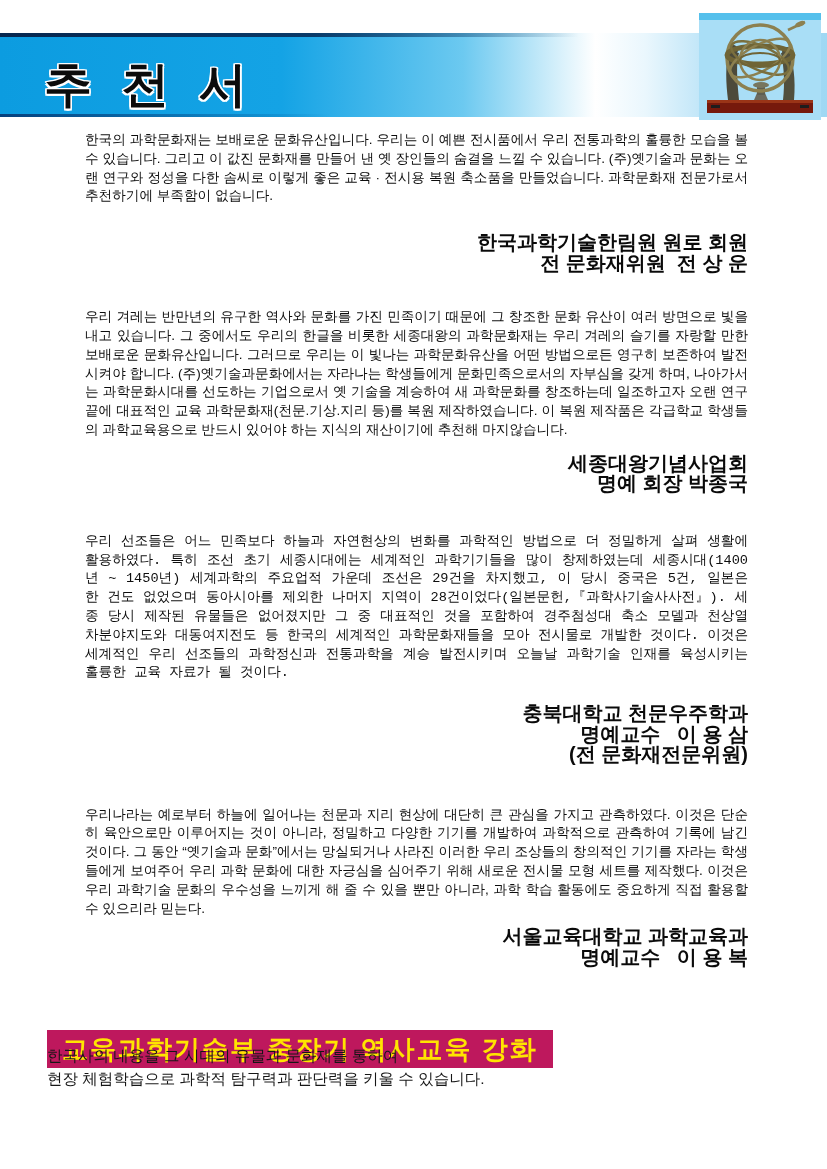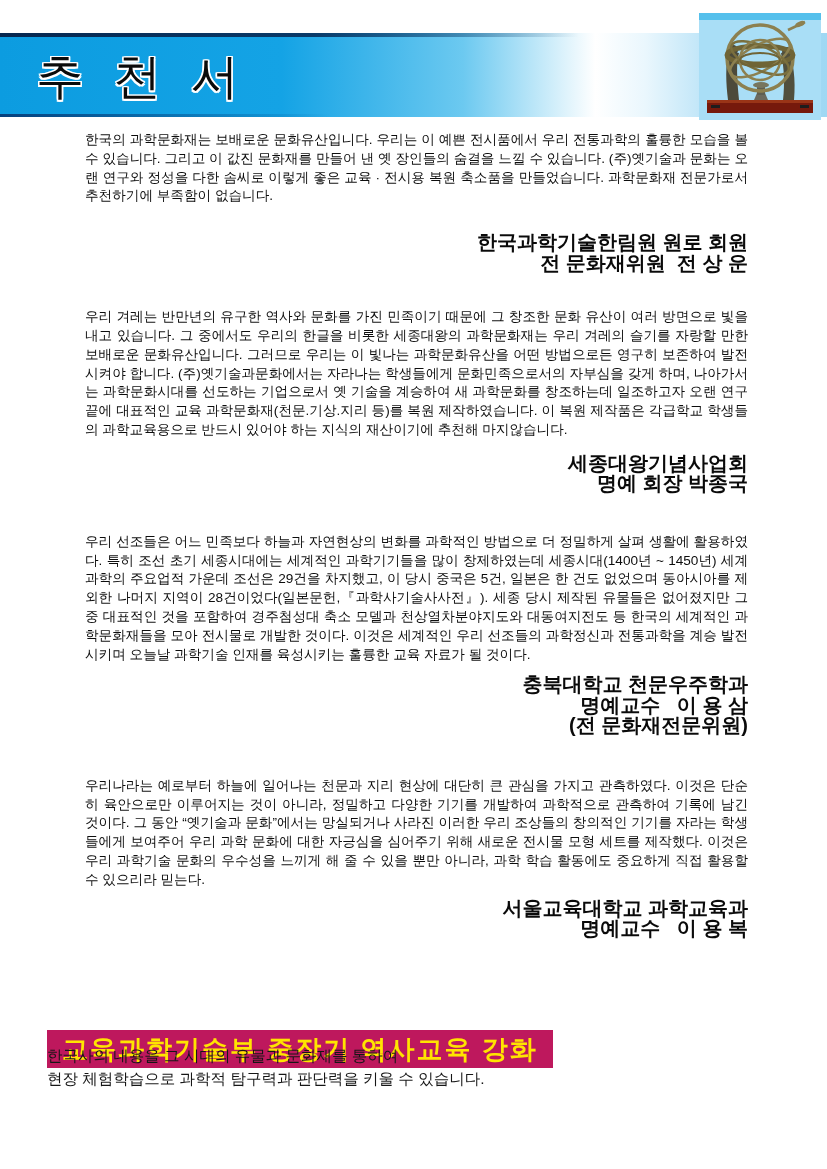--- a/index.html
+++ b/index.html
@@ -23,8 +23,8 @@
     background:linear-gradient(90deg,#07407c 0%,rgba(7,64,124,0) 40%);
   }
   .band h1{
-    margin:0;position:absolute;left:36px;top:12px;
-    font-size:48px;font-weight:normal;letter-spacing:8px;color:#0b0b0b;
+    margin:8px;position:absolute;left:36px;top:12px;
+    font-size:48px;font-weight:bold;letter-spacing:8px;color:#0b0b0b;
     text-shadow:-1.5px -1.5px 0 #fff,1.5px -1.5px 0 #fff,
                 -1.5px 1.5px 0 #fff,1.5px 1.5px 0 #fff,
                 0 -1.5px 0 #fff,0 1.5px 0 #fff,-1.5px 0 0 #fff,1.5px 0 0 #fff;

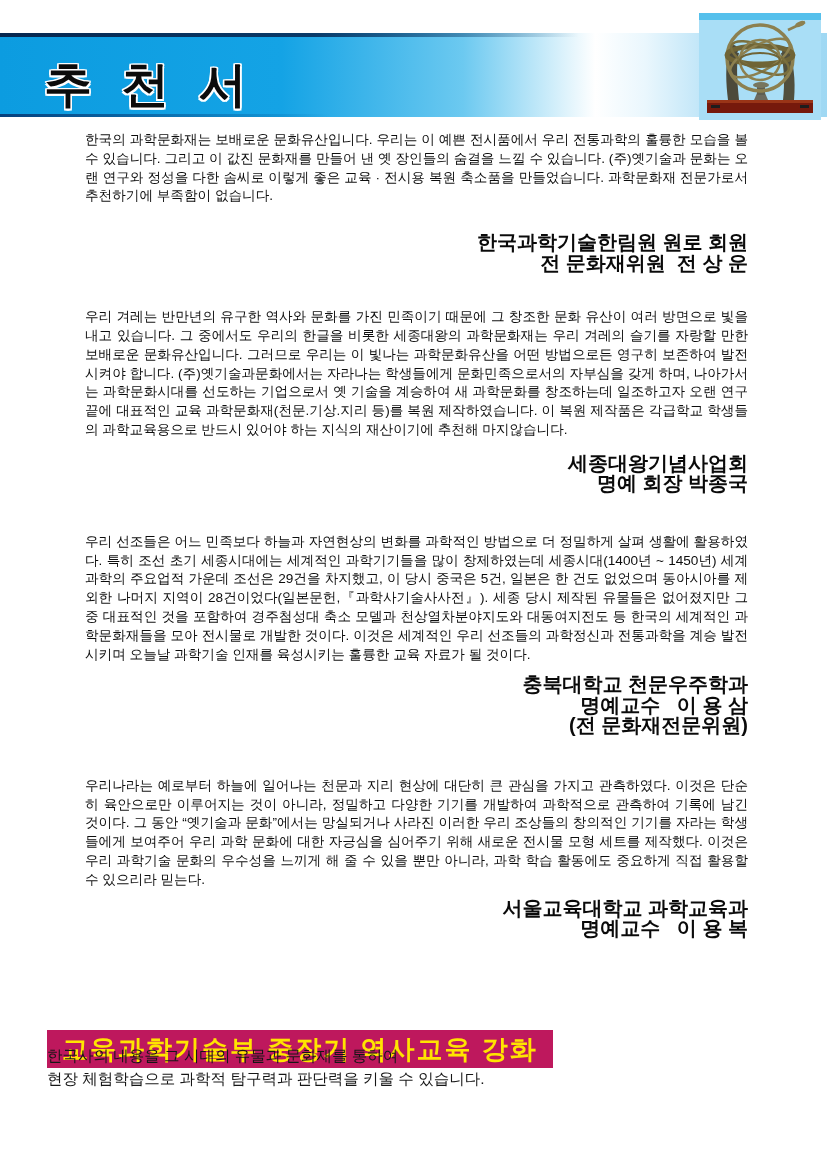--- a/index.html
+++ b/index.html
@@ -44,7 +44,7 @@
   .sig-line{white-space:pre;}
   .s1 .para{margin-bottom:26px;} .s1 .sig{margin-bottom:35px;}
   .s2 .para{margin-bottom:13px;} .s2 .sig{margin-bottom:39px;}
-  .s3 .para{margin-bottom:10px;} .s3 .sig{margin-bottom:41px;}
+  .s3 .para{margin-bottom:20px;font-family:Liberation Mono, monospace;} .s3 .sig{margin-bottom:41px;}
   .s4 .para{margin-bottom:8px;}  .s4 .sig{margin-bottom:8px;}
   
   .banner{

